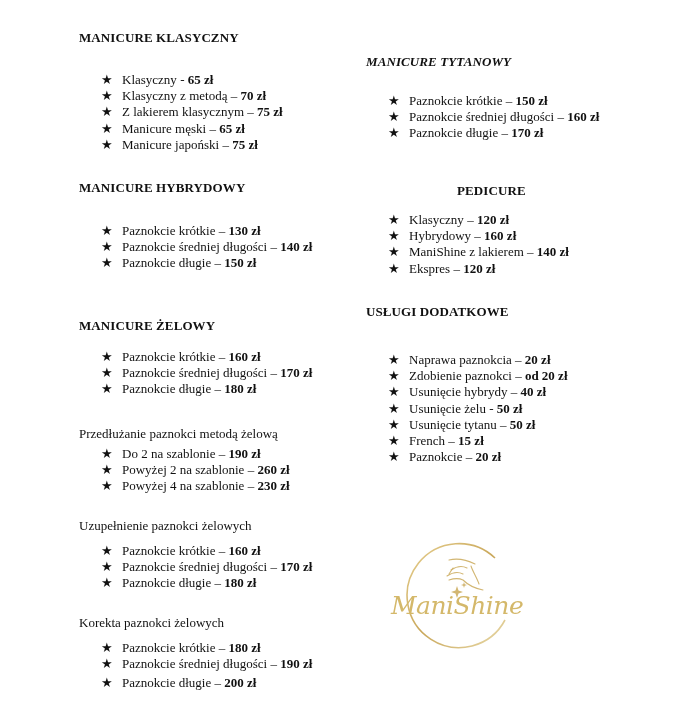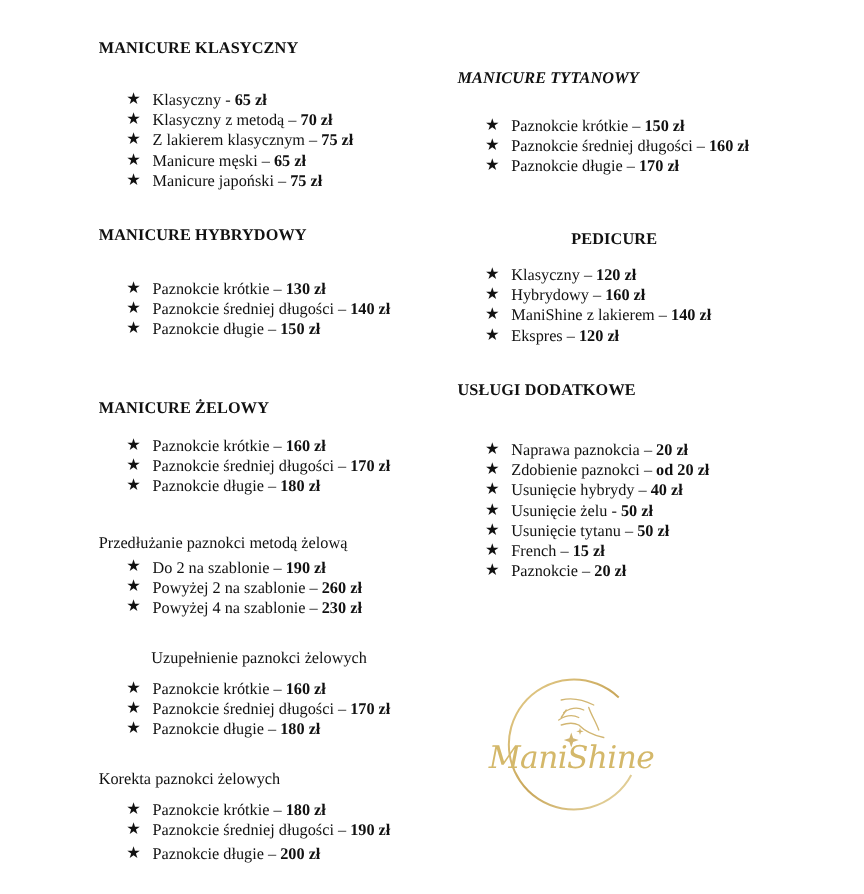--- a/index.html
+++ b/index.html
@@ -65,7 +65,7 @@
     <li><span class="star">★</span><span>Powyżej 4 na szablonie</span><span style="white-space: pre;"> – </span><span class="price">230 zł</span></li>
   </ul>
 
-<div class="subheading" style="left:79px; top:518px;margin-left:42px;">Uzupełnienie paznokci żelowych</div>
+<div class="subheading" style="left:79px; top:518px;">Uzupełnienie paznokci żelowych</div>
 <ul class="list" style="left:101px; top:543px;">
     <li><span class="star">★</span><span>Paznokcie krótkie</span><span style="white-space: pre;"> – </span><span class="price">160 zł</span></li>
     <li><span class="star">★</span><span>Paznokcie średniej długości</span><span style="white-space: pre;"> – </span><span class="price">170 zł</span></li>

